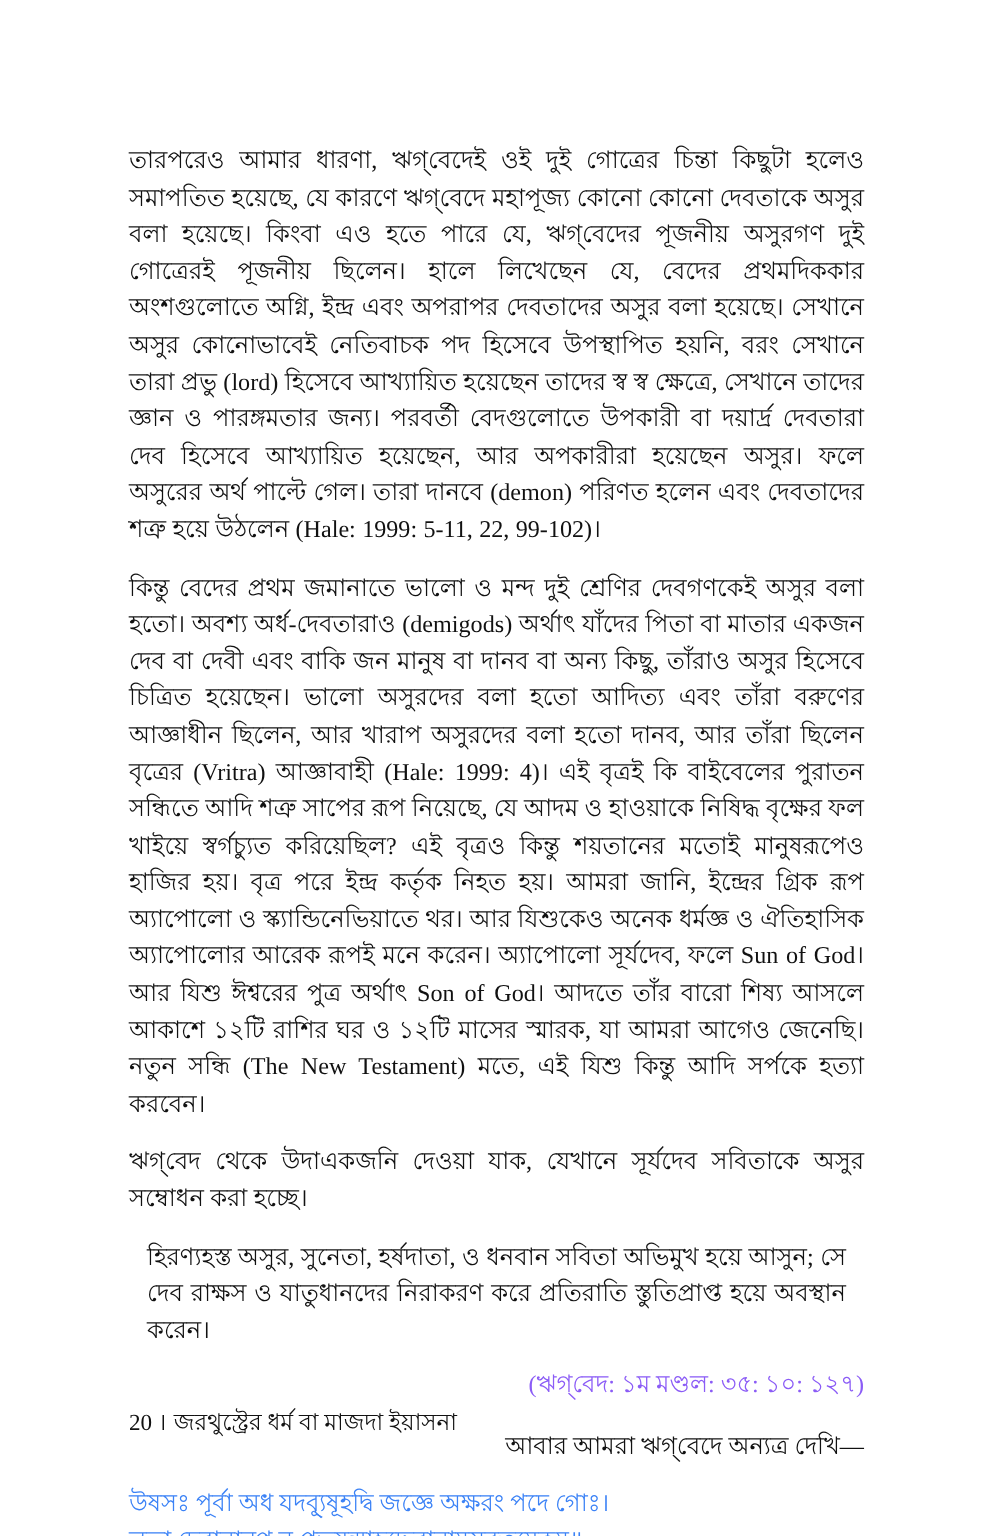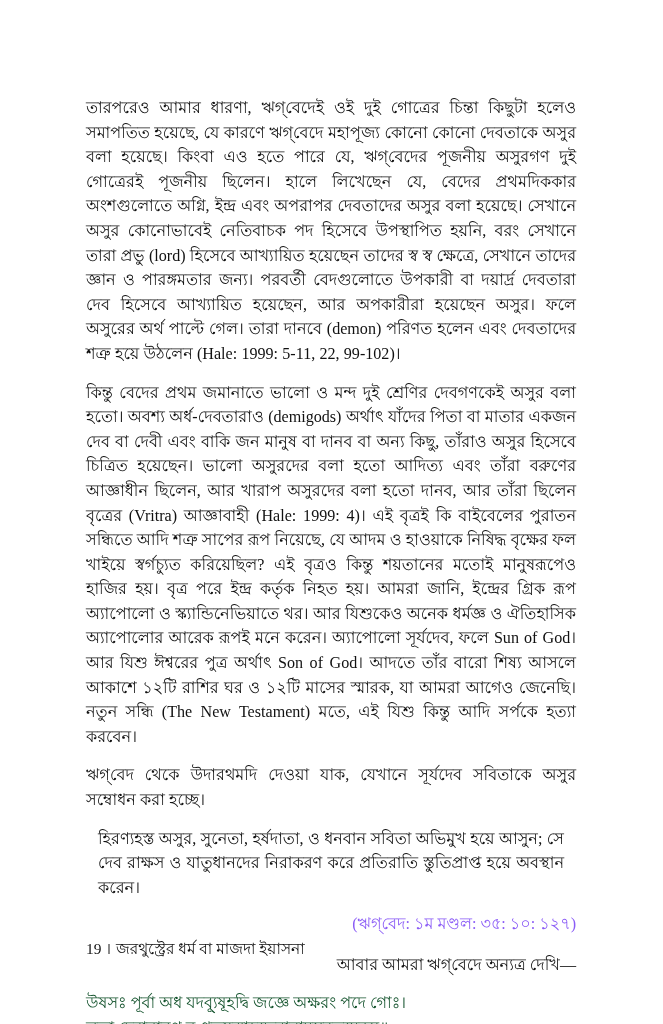--- a/index.html
+++ b/index.html
@@ -115,7 +115,7 @@
 
     <p class="para">কিন্তু বেদের প্রথম জমানাতে ভালো ও মন্দ দুই শ্রেণির দেবগণকেই অসুর বলা হতো। অবশ্য অর্ধ-দেবতারাও (demigods) অর্থাৎ যাঁদের পিতা বা মাতার একজন দেব বা দেবী এবং বাকি জন মানুষ বা দানব বা অন্য কিছু, তাঁরাও অসুর হিসেবে চিত্রিত হয়েছেন। ভালো অসুরদের বলা হতো আদিত্য এবং তাঁরা বরুণের আজ্ঞাধীন ছিলেন, আর খারাপ অসুরদের বলা হতো দানব, আর তাঁরা ছিলেন বৃত্রের (Vritra) আজ্ঞাবাহী (Hale: 1999: 4)। এই বৃত্রই কি বাইবেলের পুরাতন সন্ধিতে আদি শত্রু সাপের রূপ নিয়েছে, যে আদম ও হাওয়াকে নিষিদ্ধ বৃক্ষের ফল খাইয়ে স্বর্গচ্যুত করিয়েছিল? এই বৃত্রও কিন্তু শয়তানের মতোই মানুষরূপেও হাজির হয়। বৃত্র পরে ইন্দ্র কর্তৃক নিহত হয়। আমরা জানি, ইন্দ্রের গ্রিক রূপ অ্যাপোলো ও স্ক্যান্ডিনেভিয়াতে থর। আর যিশুকেও অনেক ধর্মজ্ঞ ও ঐতিহাসিক অ্যাপোলোর আরেক রূপই মনে করেন। অ্যাপোলো সূর্যদেব, ফলে Sun of God। আর যিশু ঈশ্বরের পুত্র অর্থাৎ Son of God। আদতে তাঁর বারো শিষ্য আসলে আকাশে ১২টি রাশির ঘর ও ১২টি মাসের স্মারক, যা আমরা আগেও জেনেছি। নতুন সন্ধি (The New Testament) মতে, এই যিশু কিন্তু আদি সর্পকে হত্যা করবেন।</p>
 
-    <p class="para para-noindent">ঋগ্‌বেদ থেকে উদারথমদি দেওয়া যাক, যেখানে সূর্যদেব সবিতাকে অসুর সম্বোধন করা হচ্ছে।</p>
+    <p class="para para-noindent">ঋগ্‌বেদ থেকে উদাএকজনি দেওয়া যাক, যেখানে সূর্যদেব সবিতাকে অসুর সম্বোধন করা হচ্ছে।</p>
 
     <div class="quote-block">
       <p class="quote-line">হিরণ্যহস্ত অসুর, সুনেতা, হর্ষদাতা, ও ধনবান সবিতা অভিমুখ হয়ে আসুন; সে দেব রাক্ষস ও যাতুধানদের নিরাকরণ করে প্রতিরাতি স্তুতিপ্রাপ্ত হয়ে অবস্থান করেন।</p>

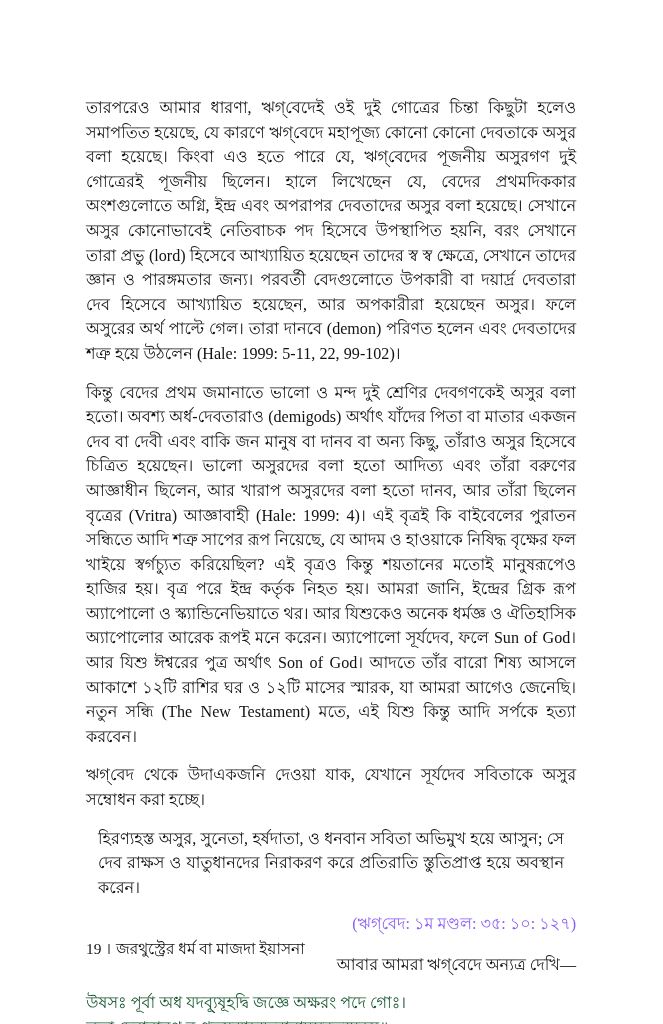--- a/index.html
+++ b/index.html
@@ -133,7 +133,7 @@
   </div>
 
   <div class="footer">
-    <span class="footer-num">19</span><span class="footer-sep">।</span><span class="footer-title">জরথুস্ট্রের ধর্ম বা মাজদা ইয়াসনা</span>
+    <span class="footer-num">20</span><span class="footer-sep">।</span><span class="footer-title">জরথুস্ট্রের ধর্ম বা মাজদা ইয়াসনা</span>
   </div>
 
 </div>

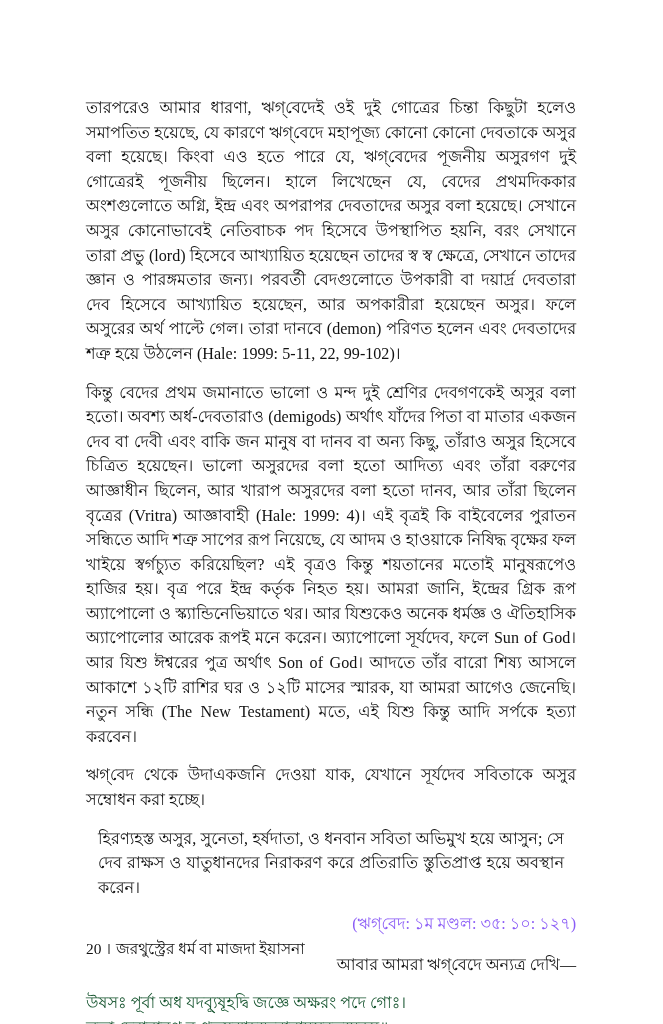--- a/index.html
+++ b/index.html
@@ -58,7 +58,7 @@
     font-family: "Liberation Serif", "DejaVu Serif", serif;
     font-size: 16.1px;
     line-height: 25.5px;
-    color: #14532d;
+    color: #3b82f6;
     text-align: left;
     white-space: nowrap;
   }

